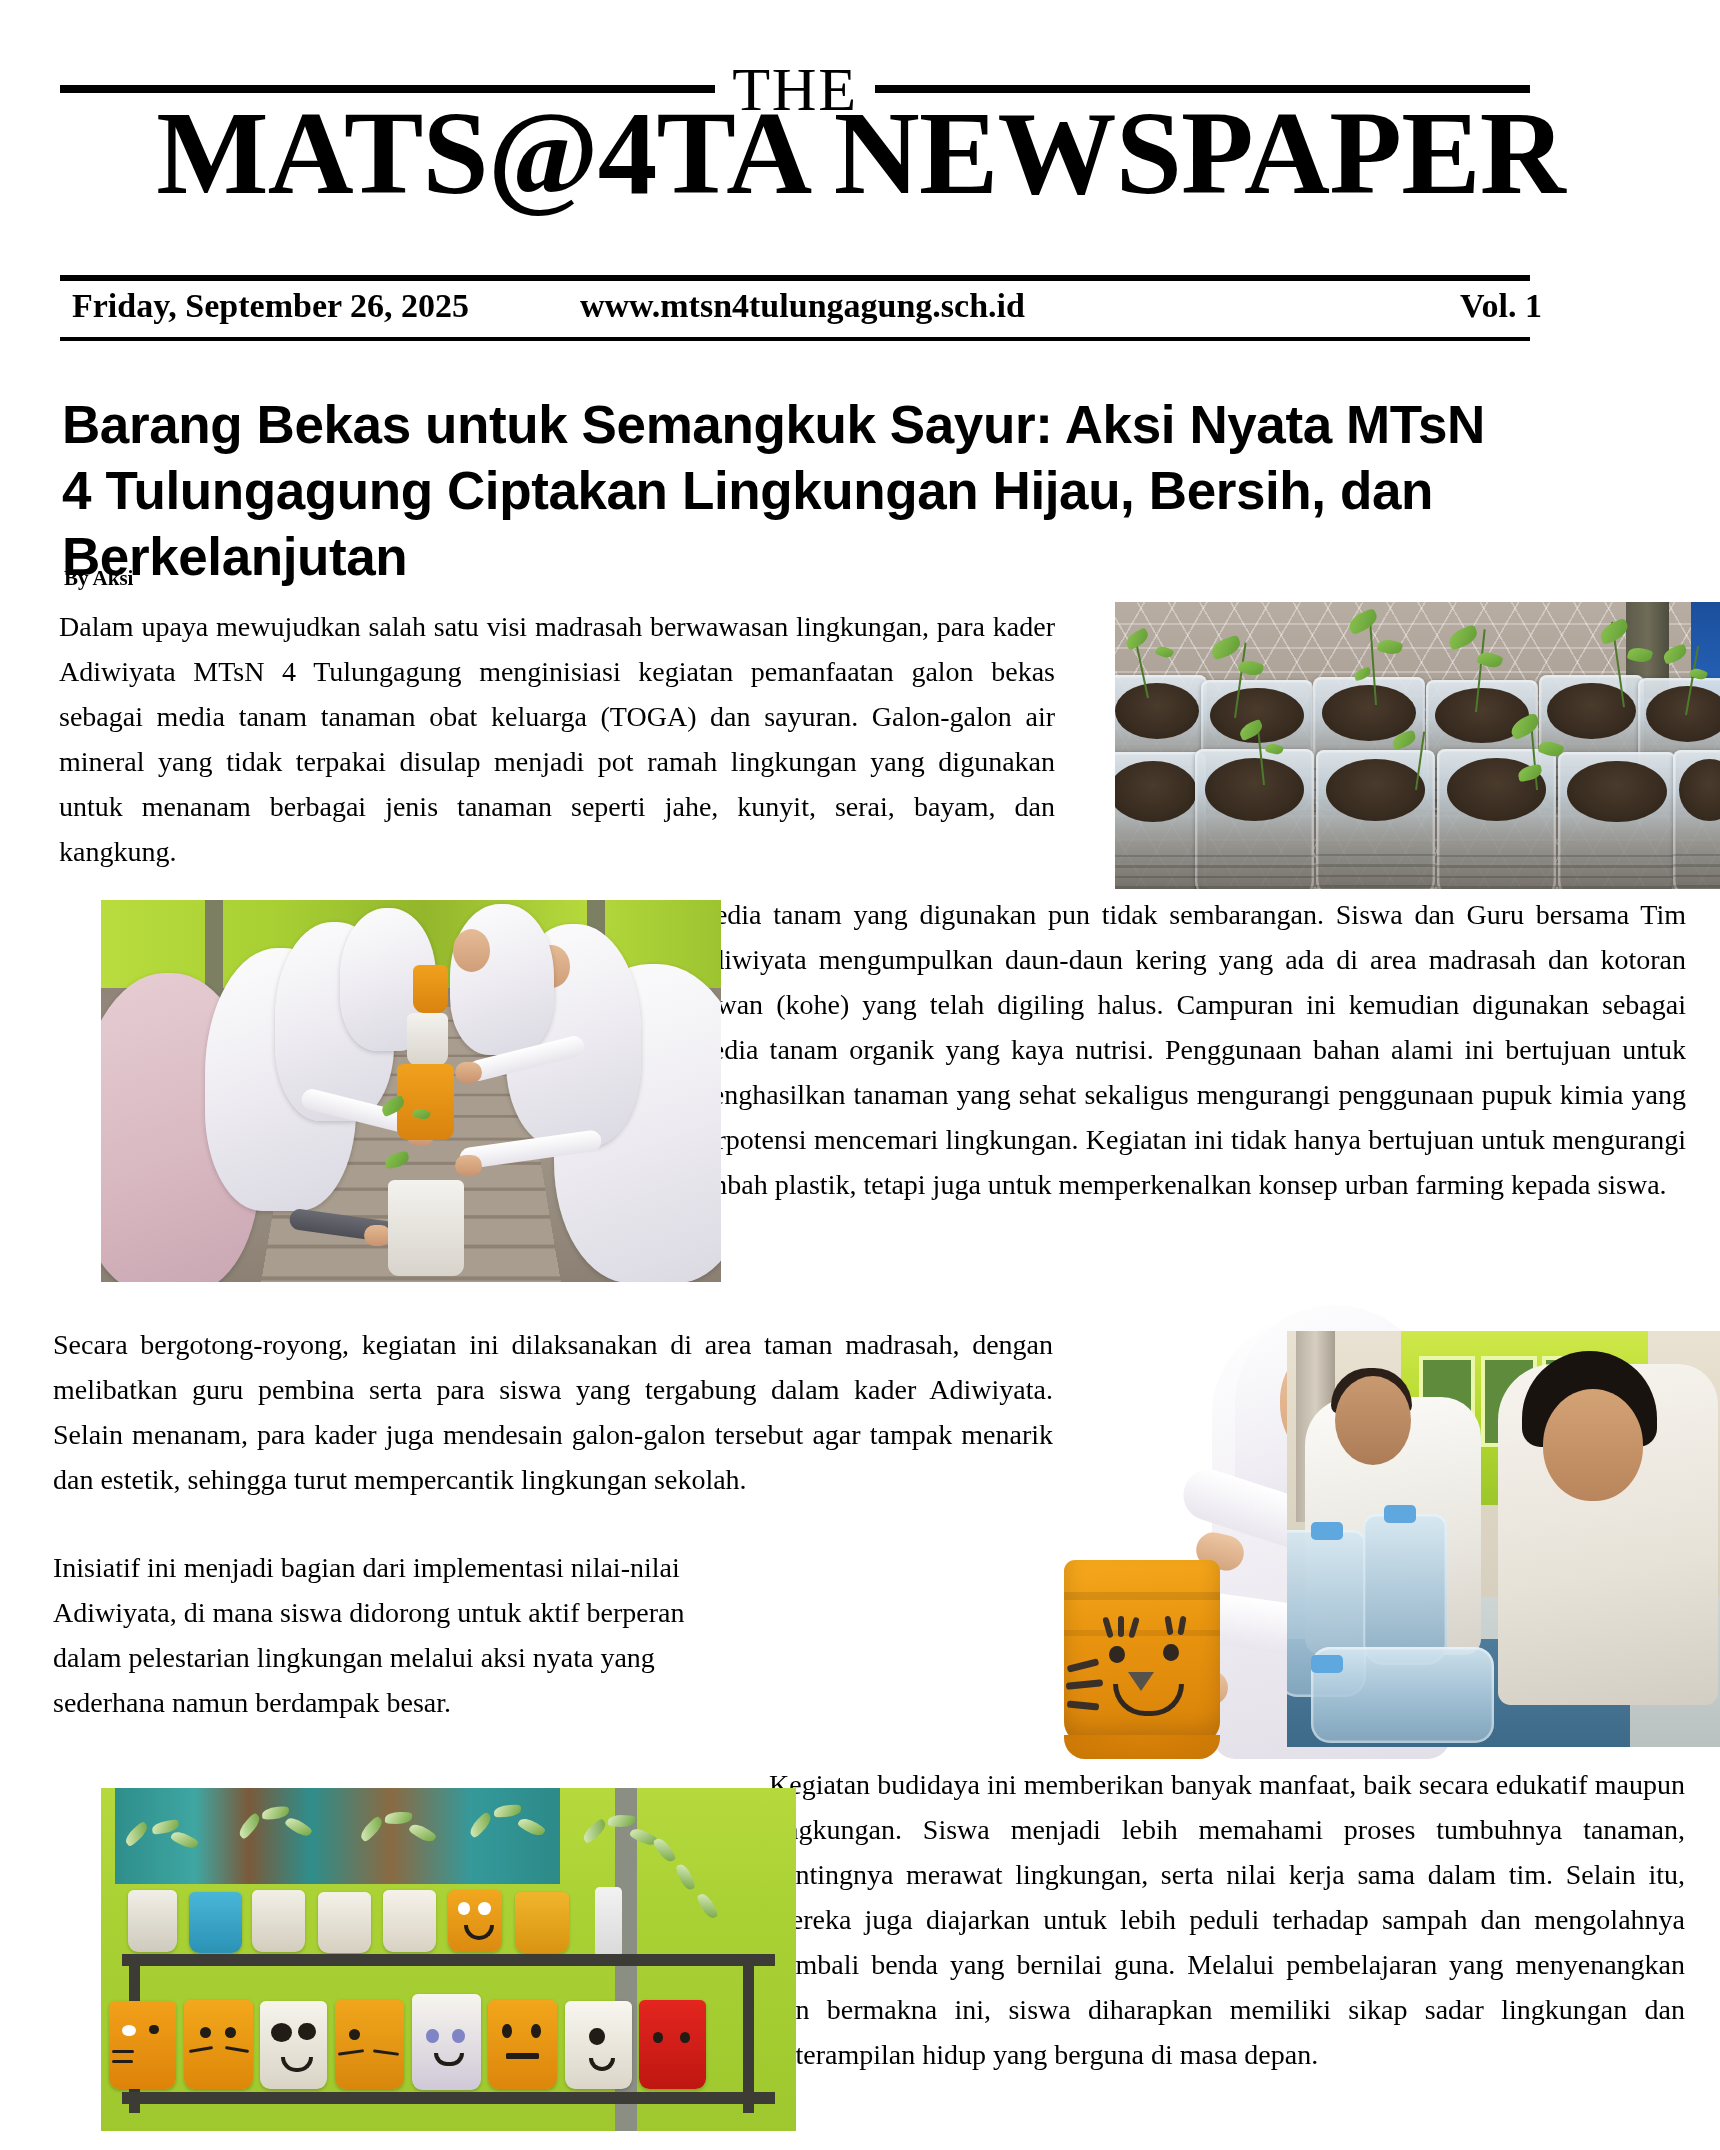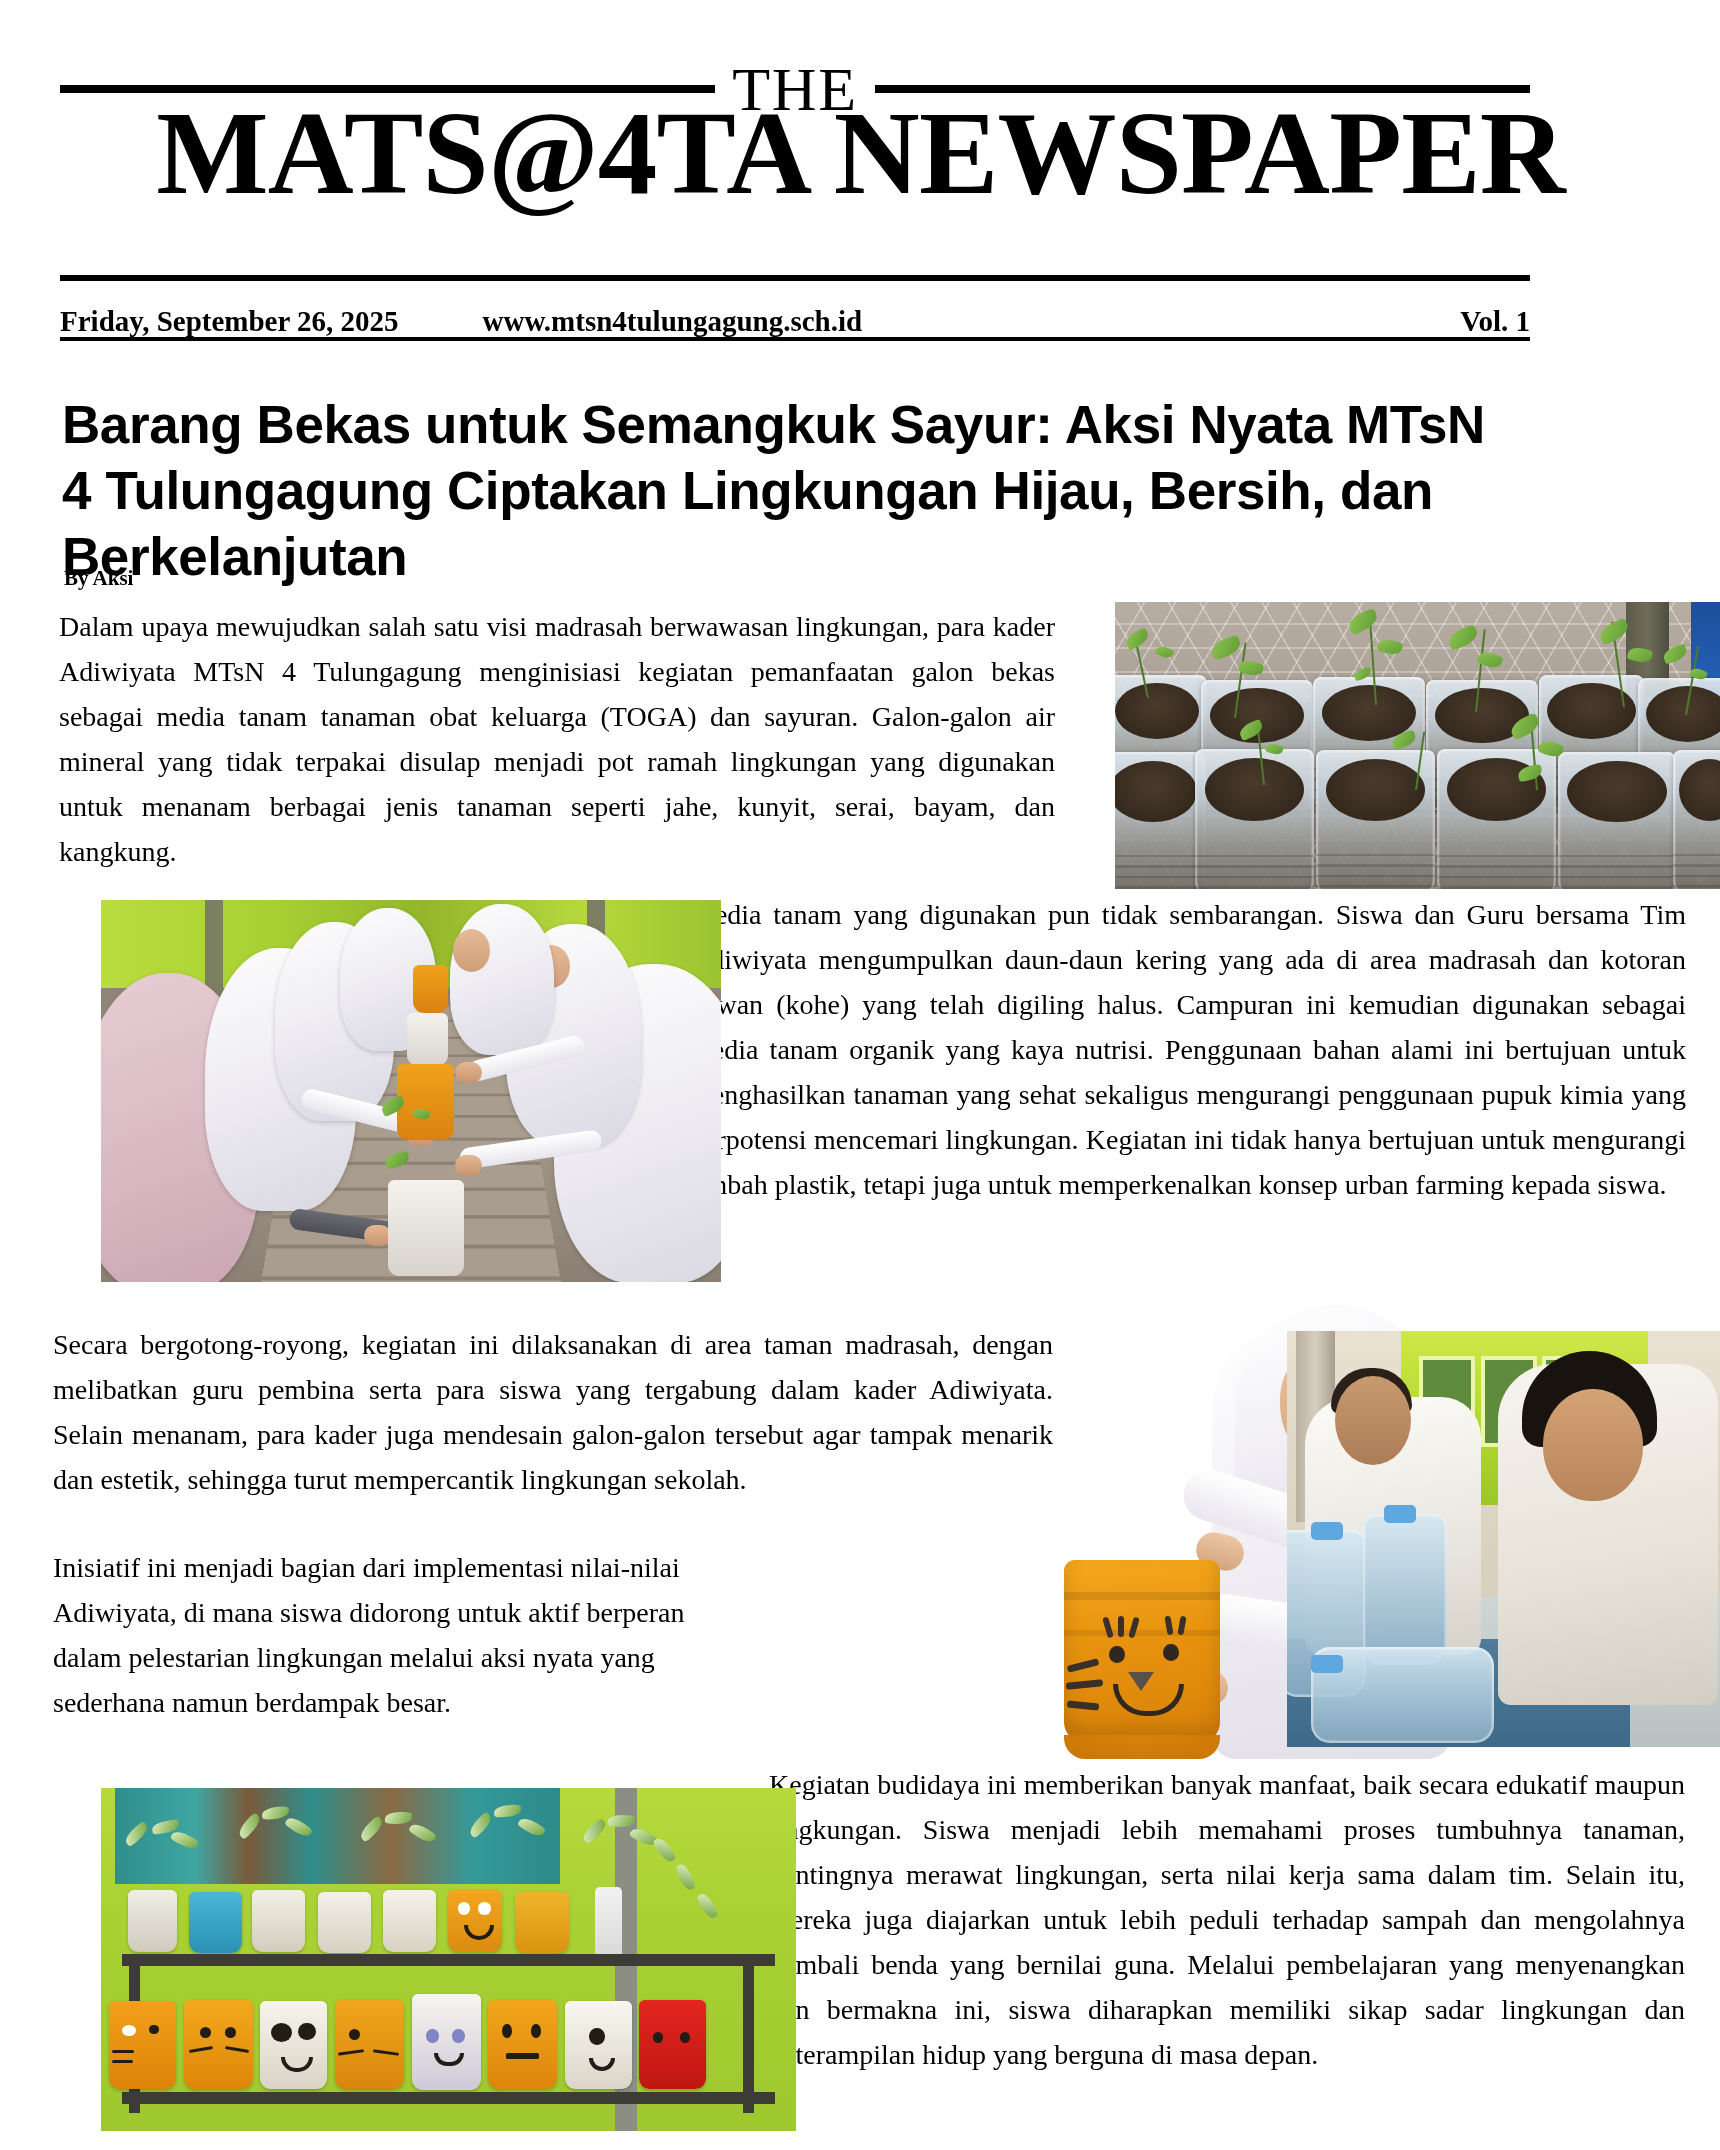--- a/index.html
+++ b/index.html
@@ -38,10 +38,10 @@
   .rule-thin{position:absolute;left:60px;width:1470px;height:4px;background:#000;}
 
   .dateline{
-    position:absolute;left:60px;top:292px;width:1470px;height:43px;
-    display:flex;align-items:flex-end;justify-content:space-between;
-    font-family:"Liberation Serif","DejaVu Serif",serif;
-    font-weight:700;font-size:29px;line-height:27px;
+    position:absolute;left:72px;top:292px;width:1470px;height:43px;
+    display:flex;align-items:flex-start;justify-content:space-between;
+    font-family:"Liberation Serif","DejaVu Serif",serif;
+    font-weight:700;font-size:34px;line-height:27px;
   }
   .dateline .d-date{flex:0 0 auto;}
   .dateline .d-site{flex:0 0 auto;margin-left:84px;}

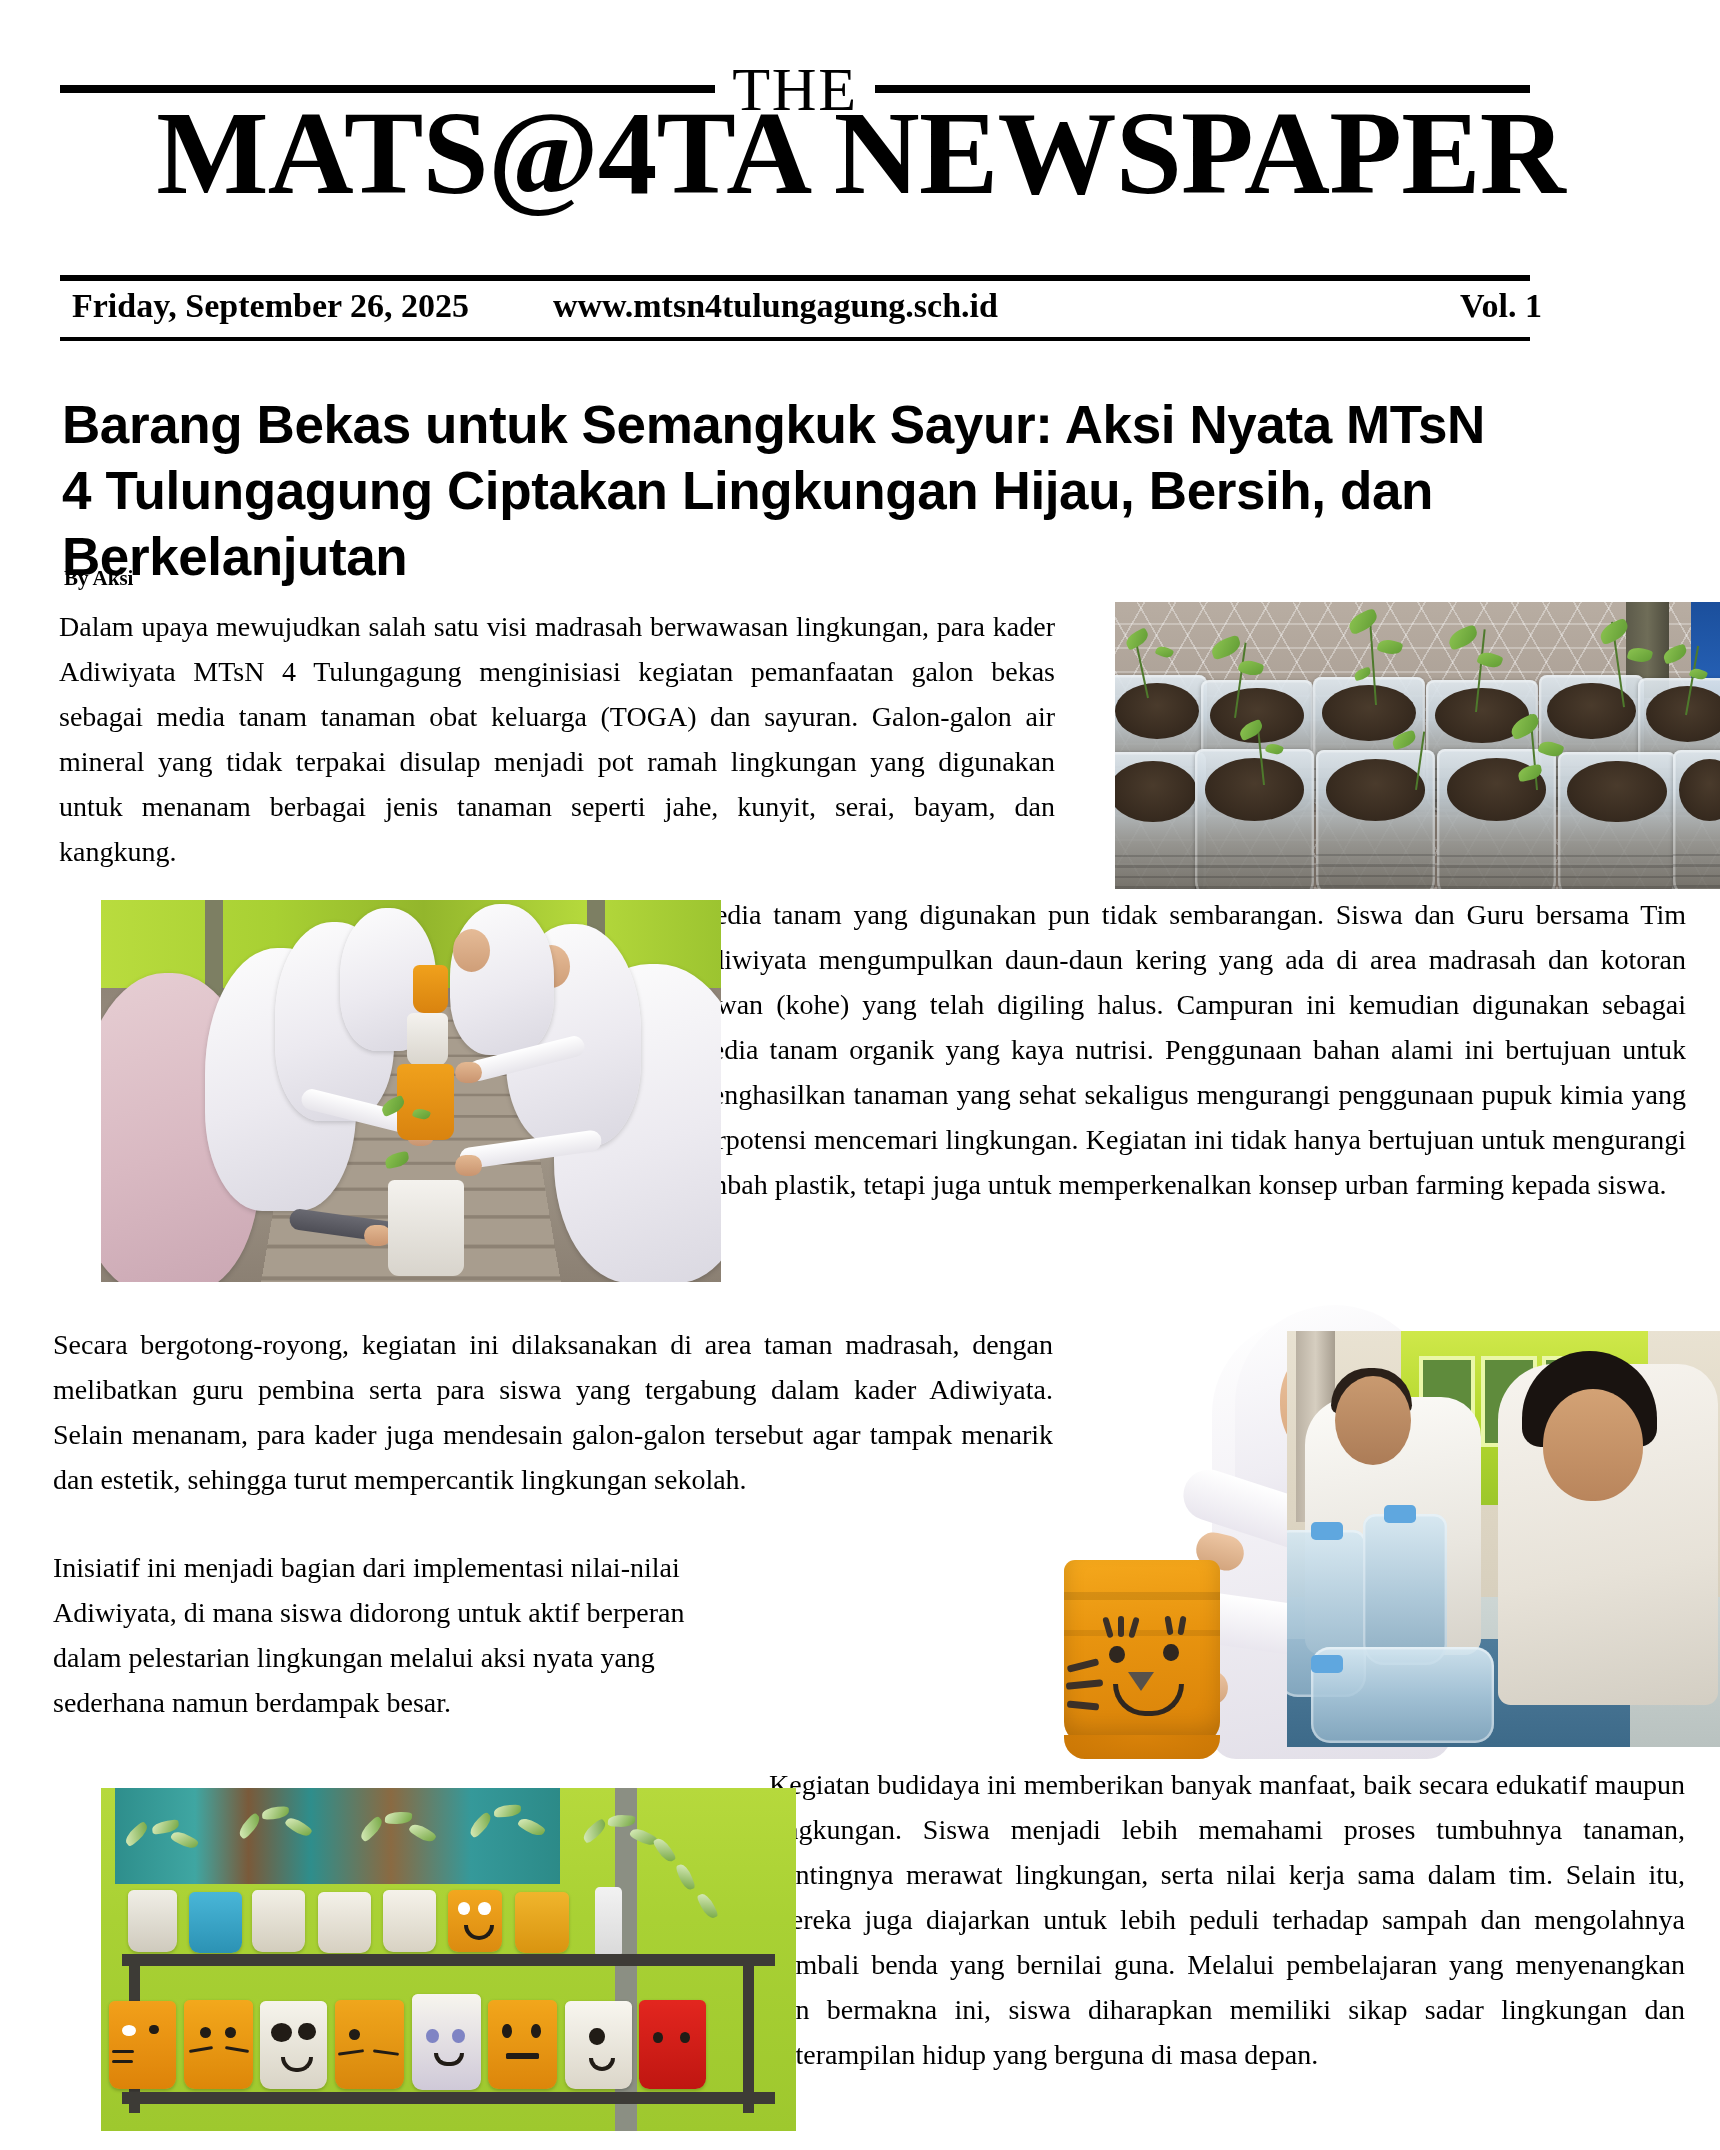--- a/index.html
+++ b/index.html
@@ -44,7 +44,7 @@
     font-weight:700;font-size:34px;line-height:27px;
   }
   .dateline .d-date{flex:0 0 auto;}
-  .dateline .d-site{flex:0 0 auto;margin-left:84px;}
+  .dateline .d-site{flex:0 0 auto;margin-left:111px;}
   .dateline .d-vol{flex:0 0 auto;margin-left:auto;}
 
   

